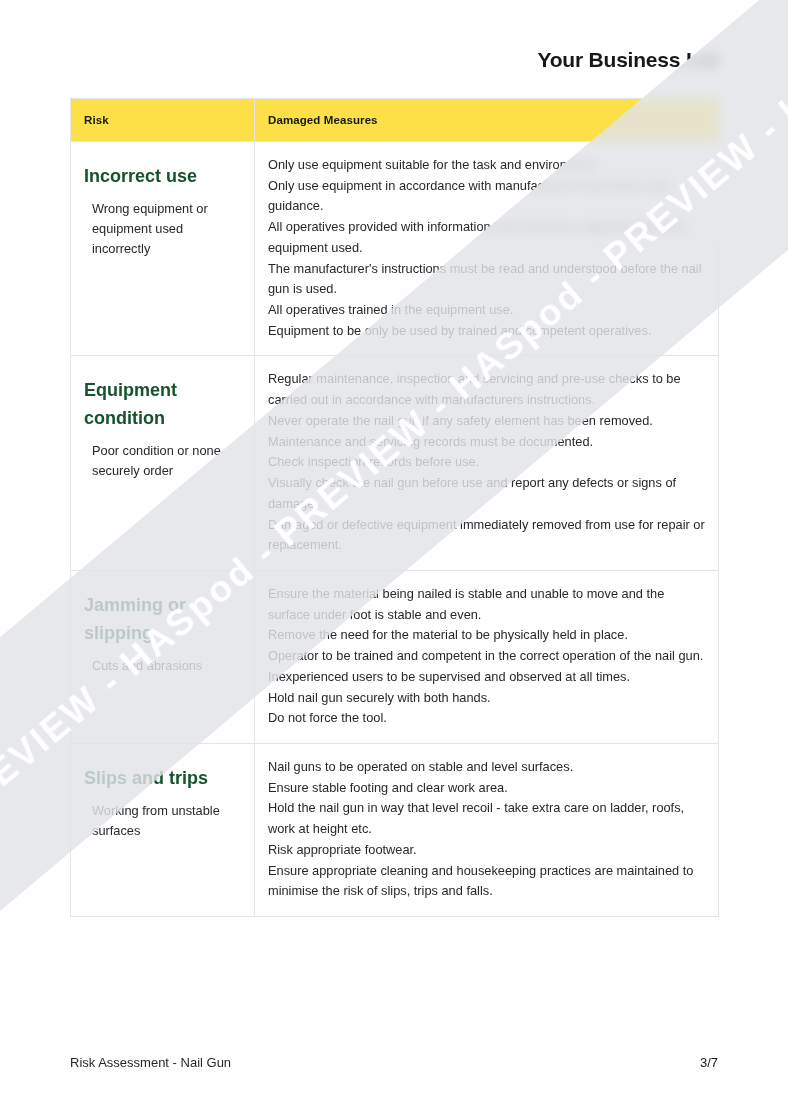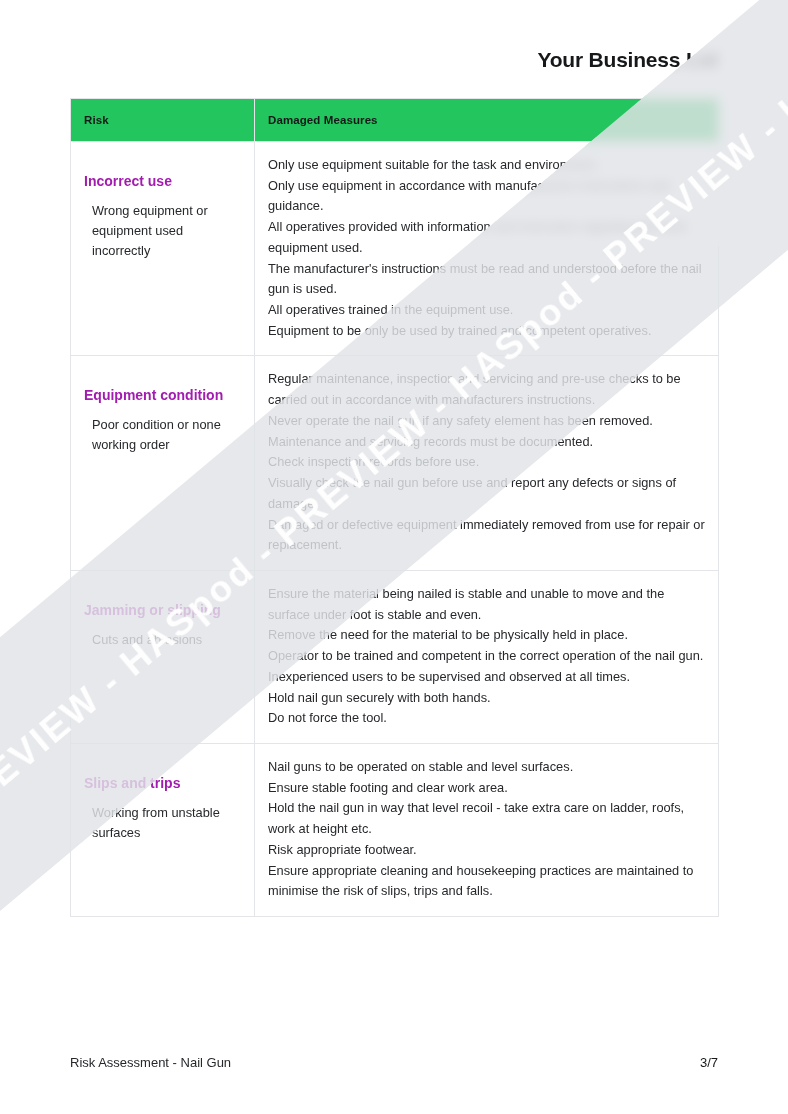--- a/index.html
+++ b/index.html
@@ -61,7 +61,7 @@
     box-sizing: border-box;
   }
   .risk-table thead th {
-    background: #22c55e;
+    background: #fde047;
     font-size: 11.5px;
     font-weight: bold;
     text-align: left;

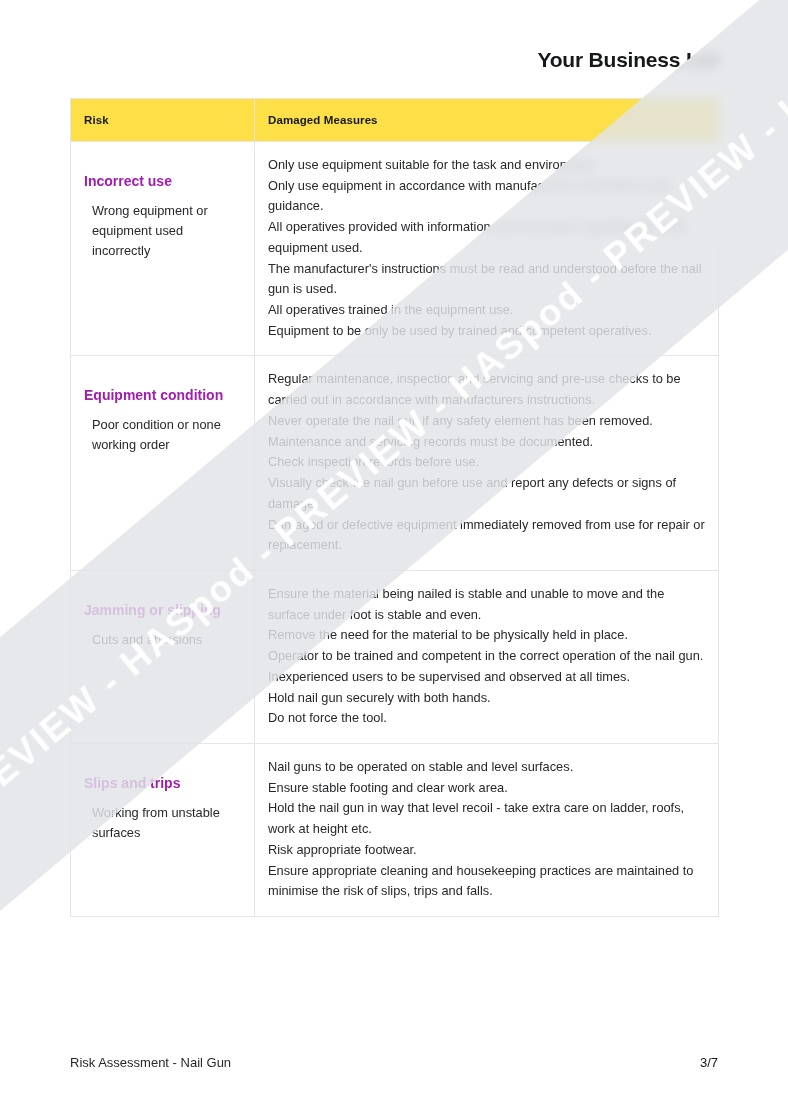--- a/index.html
+++ b/index.html
@@ -75,11 +75,11 @@
   .col-measures { width: 464px; }
 
   .risk-title {
-    font-size: 14px;
-    font-weight: bold;
-    color: #a21caf;
+    font-size: 18px;
+    font-weight: bold;
+    color: #14532d;
     line-height: 1.55;
-    margin: 16px 0 1px 0;
+    margin: 8px 0 1px 0;
   }
   .risk-desc {
     font-size: 12.8px;

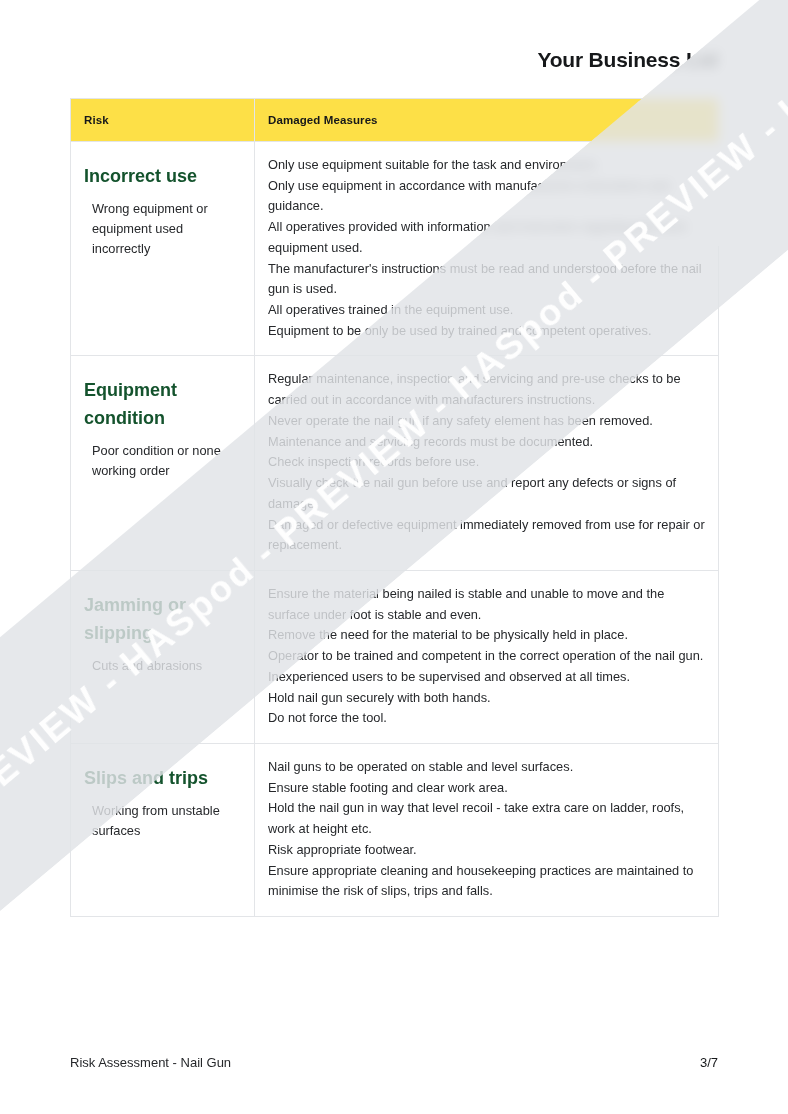--- a/index.html
+++ b/index.html
@@ -180,7 +180,7 @@
       <tr>
         <td class="col-risk">
           <p class="risk-title">Equipment condition</p>
-          <p class="risk-desc">Poor condition or none working order</p>
+          <p class="risk-desc">Poor condition or none securely order</p>
         </td>
         <td class="col-measures">
           <p class="measure-line">Regular maintenance, inspection and servicing and pre-use checks to be carried out in accordance with manufacturers instructions.</p>

